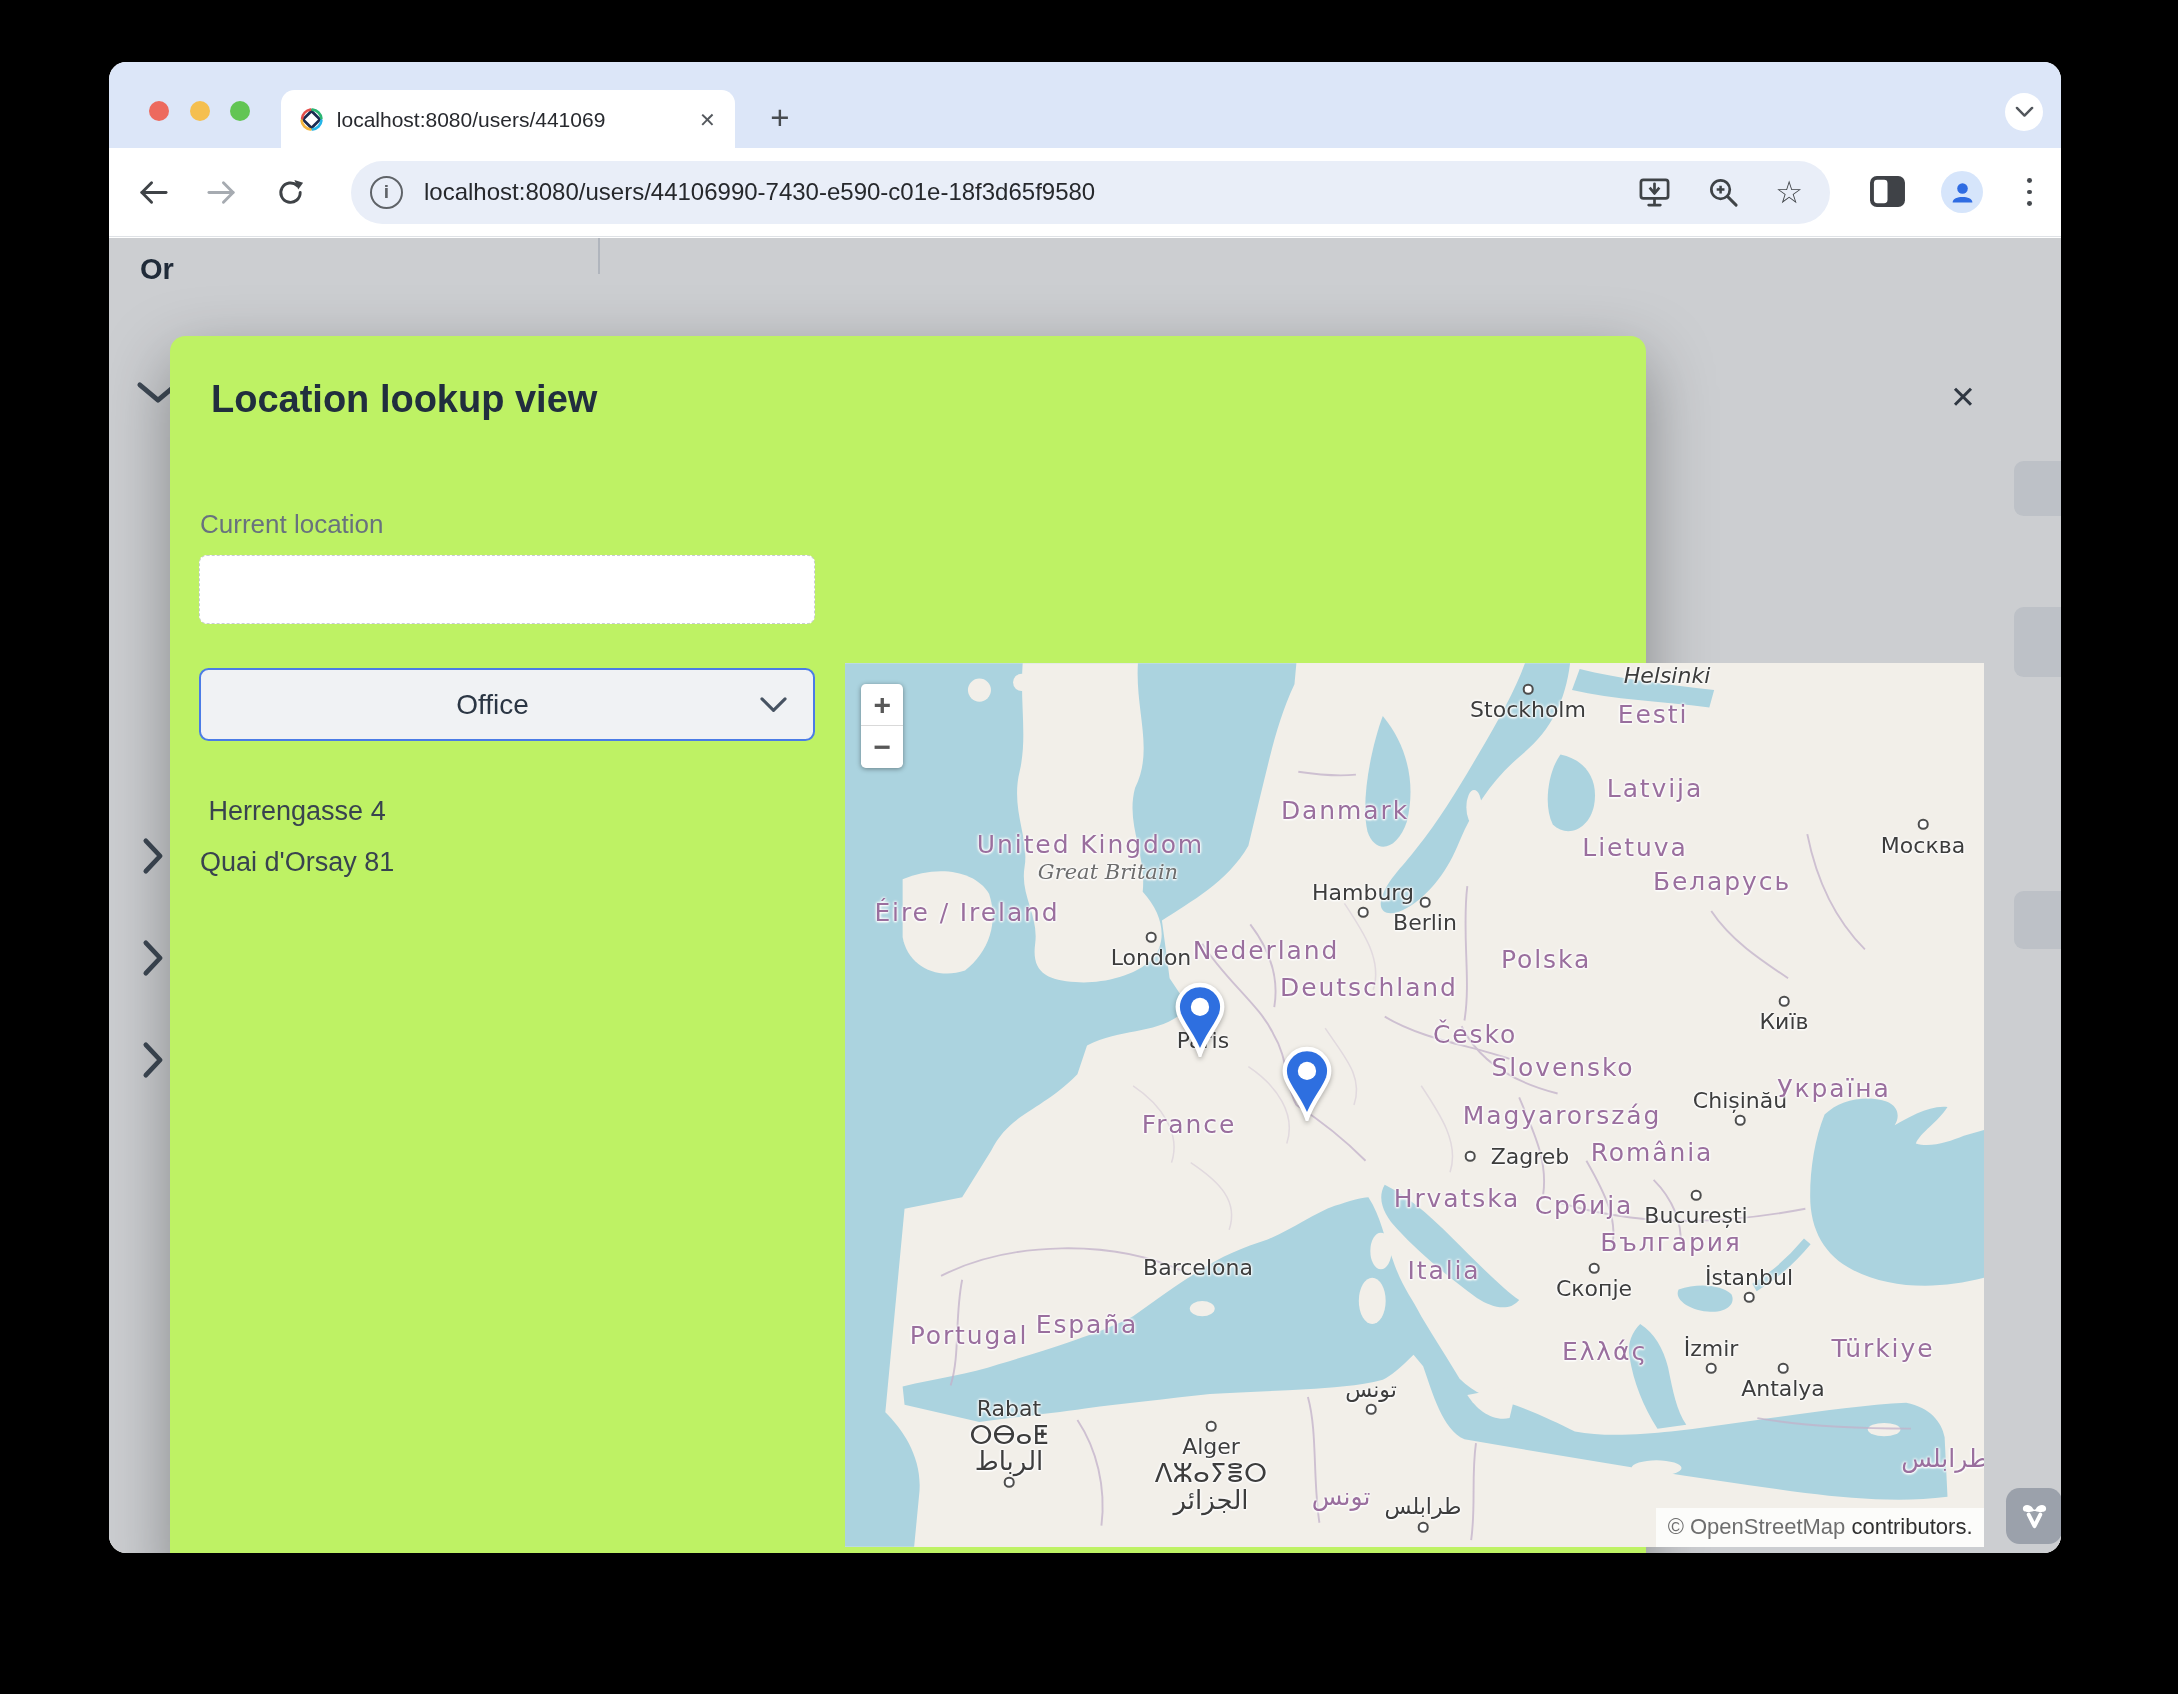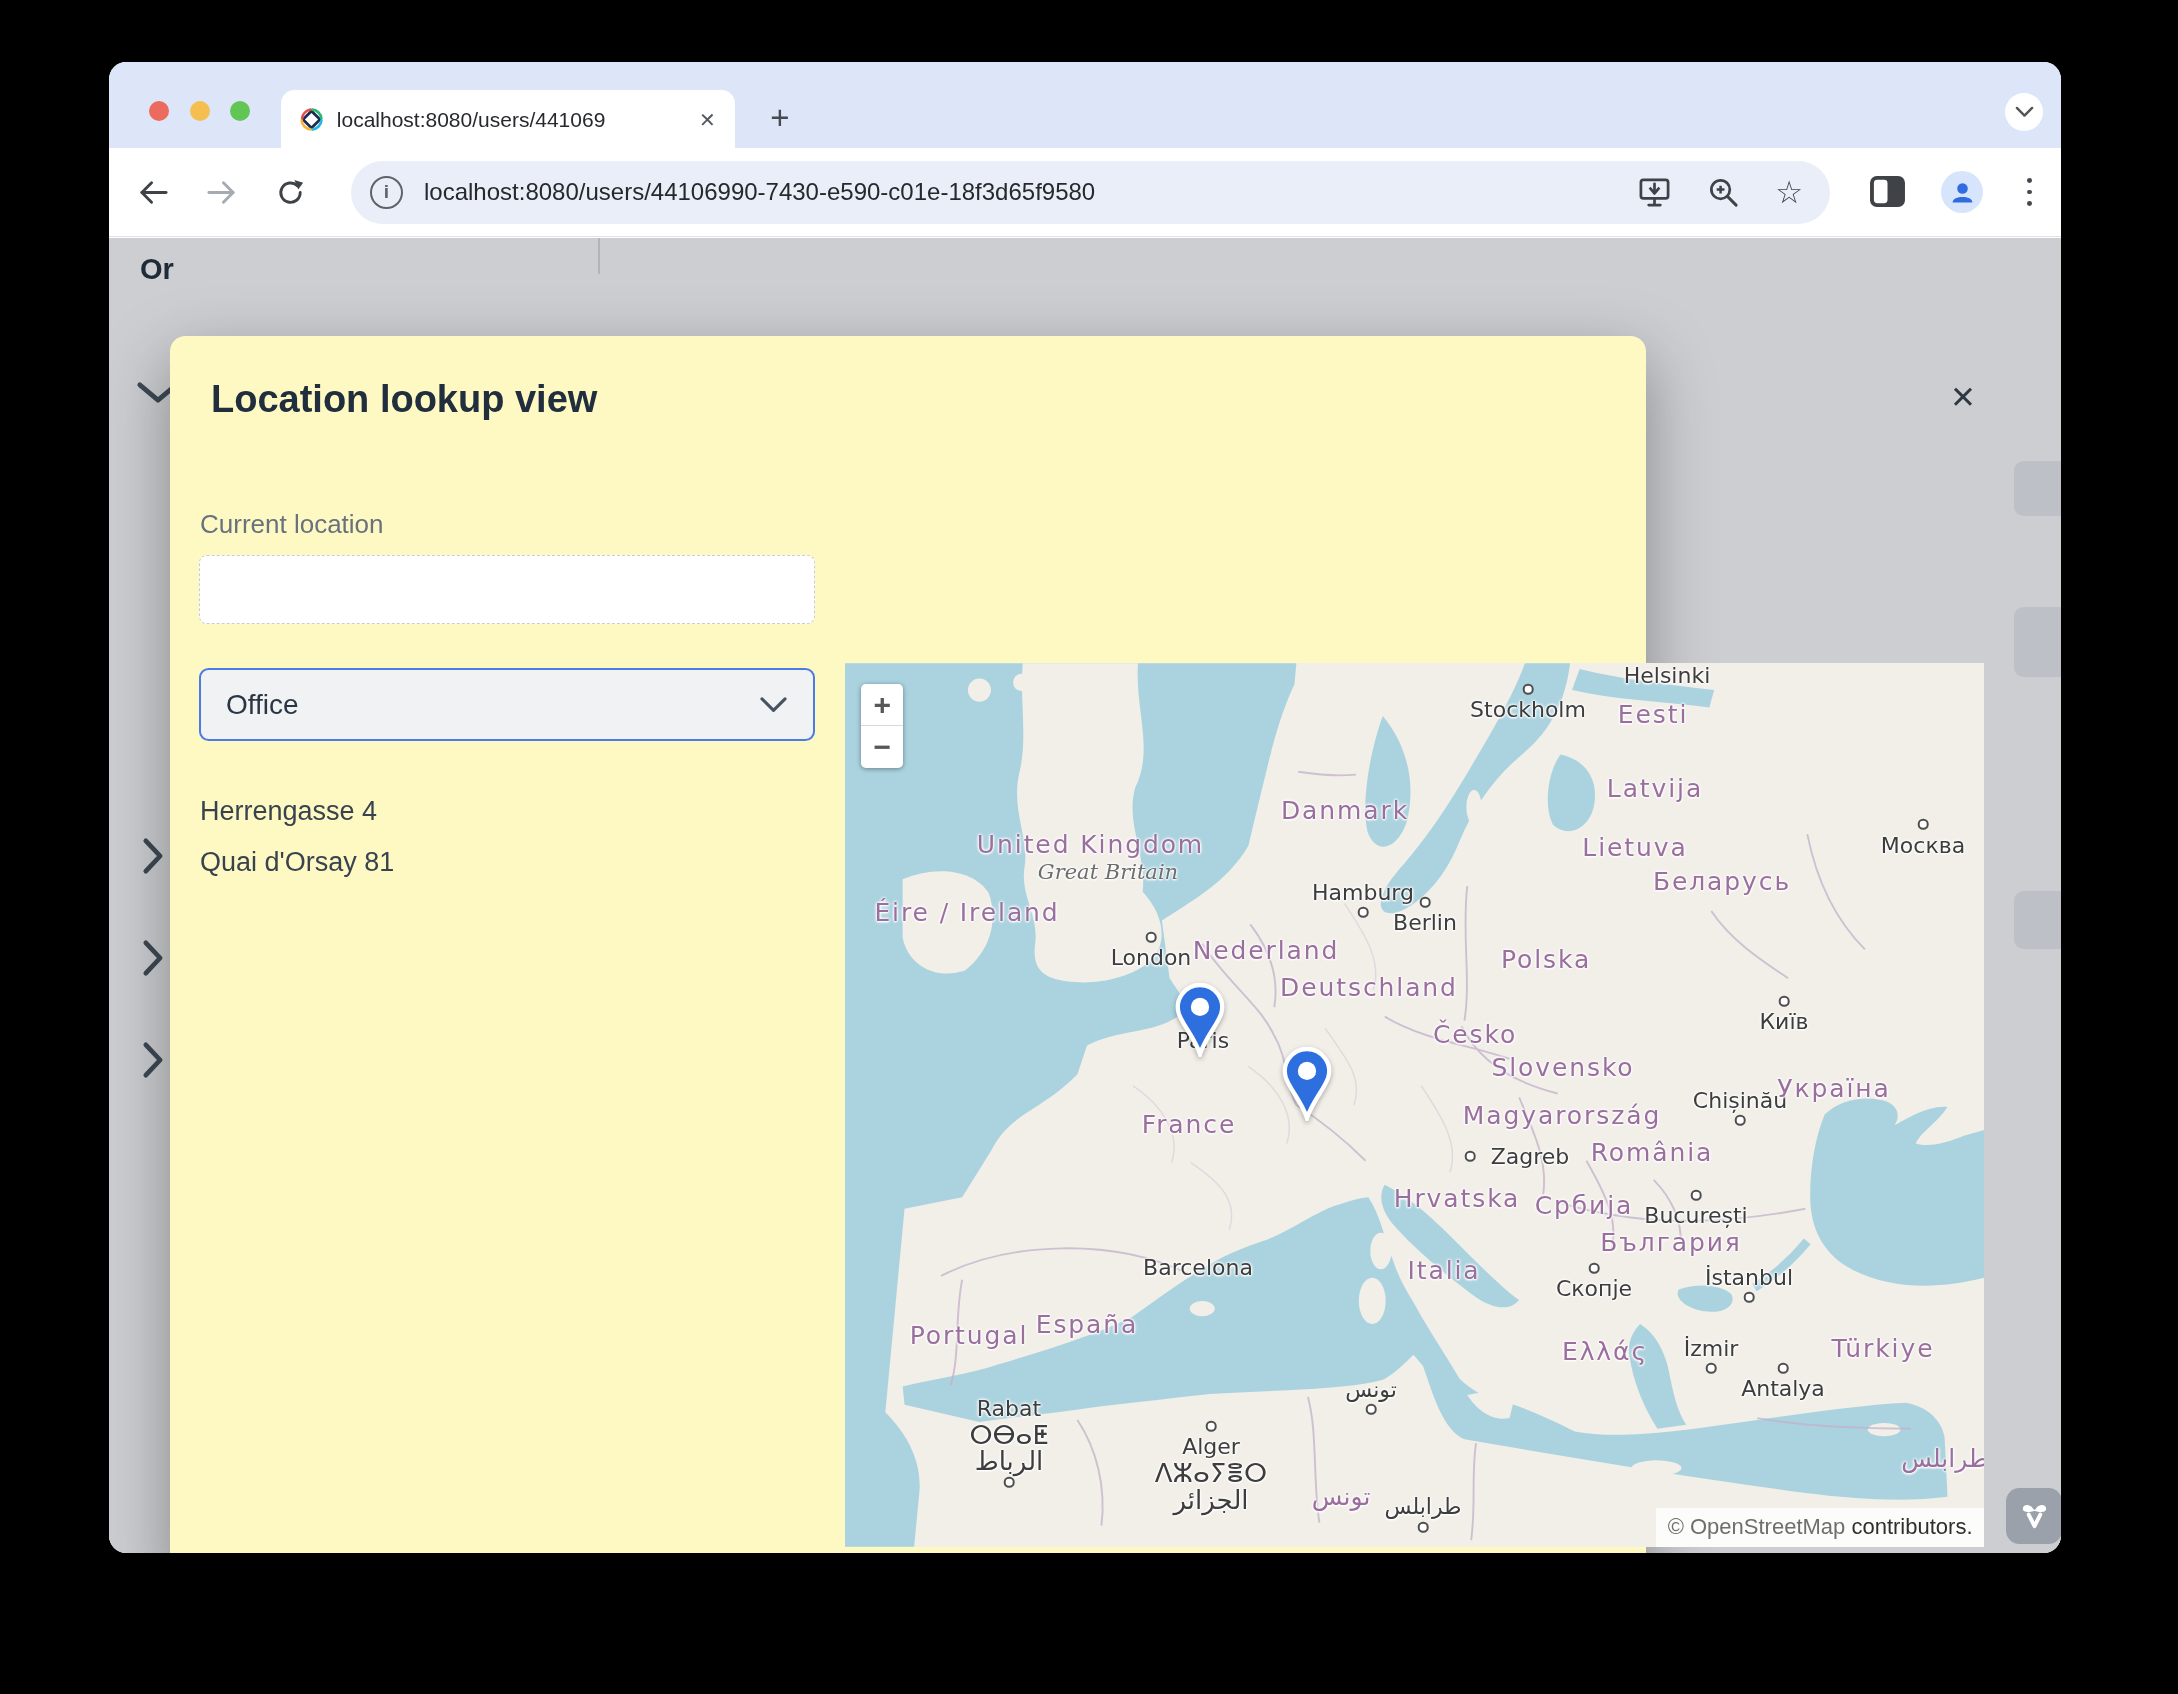--- a/index.html
+++ b/index.html
@@ -49,8 +49,8 @@
   .scrim { position:absolute; inset:0; background:rgba(30,40,56,0.22); }
 
   
-  .modal { position:absolute; left:61px; top:98px; width:1476px; height:1244px; background:#fef9c3; border-radius:15.4px;
-           box-shadow:0 23px 67px rgba(0,0,0,0.35); }
+  .modal { position:absolute; left:61px; top:98px; width:1476px; height:1244px; background:#bef264; border-radius:15.4px;
+           box-shadow:0 23px 67px rgba(0,0,0,0.35);text-align:center; }
   .modal-title { position:absolute; left:41px; top:42px; font-size:38px; font-weight:600; color:#212e3e; }
   .modal-close { position:absolute; left:1770px; top:38px; width:46px; height:46px; display:flex; align-items:center;
                  justify-content:center; font-size:31px; color:#2f3742; }

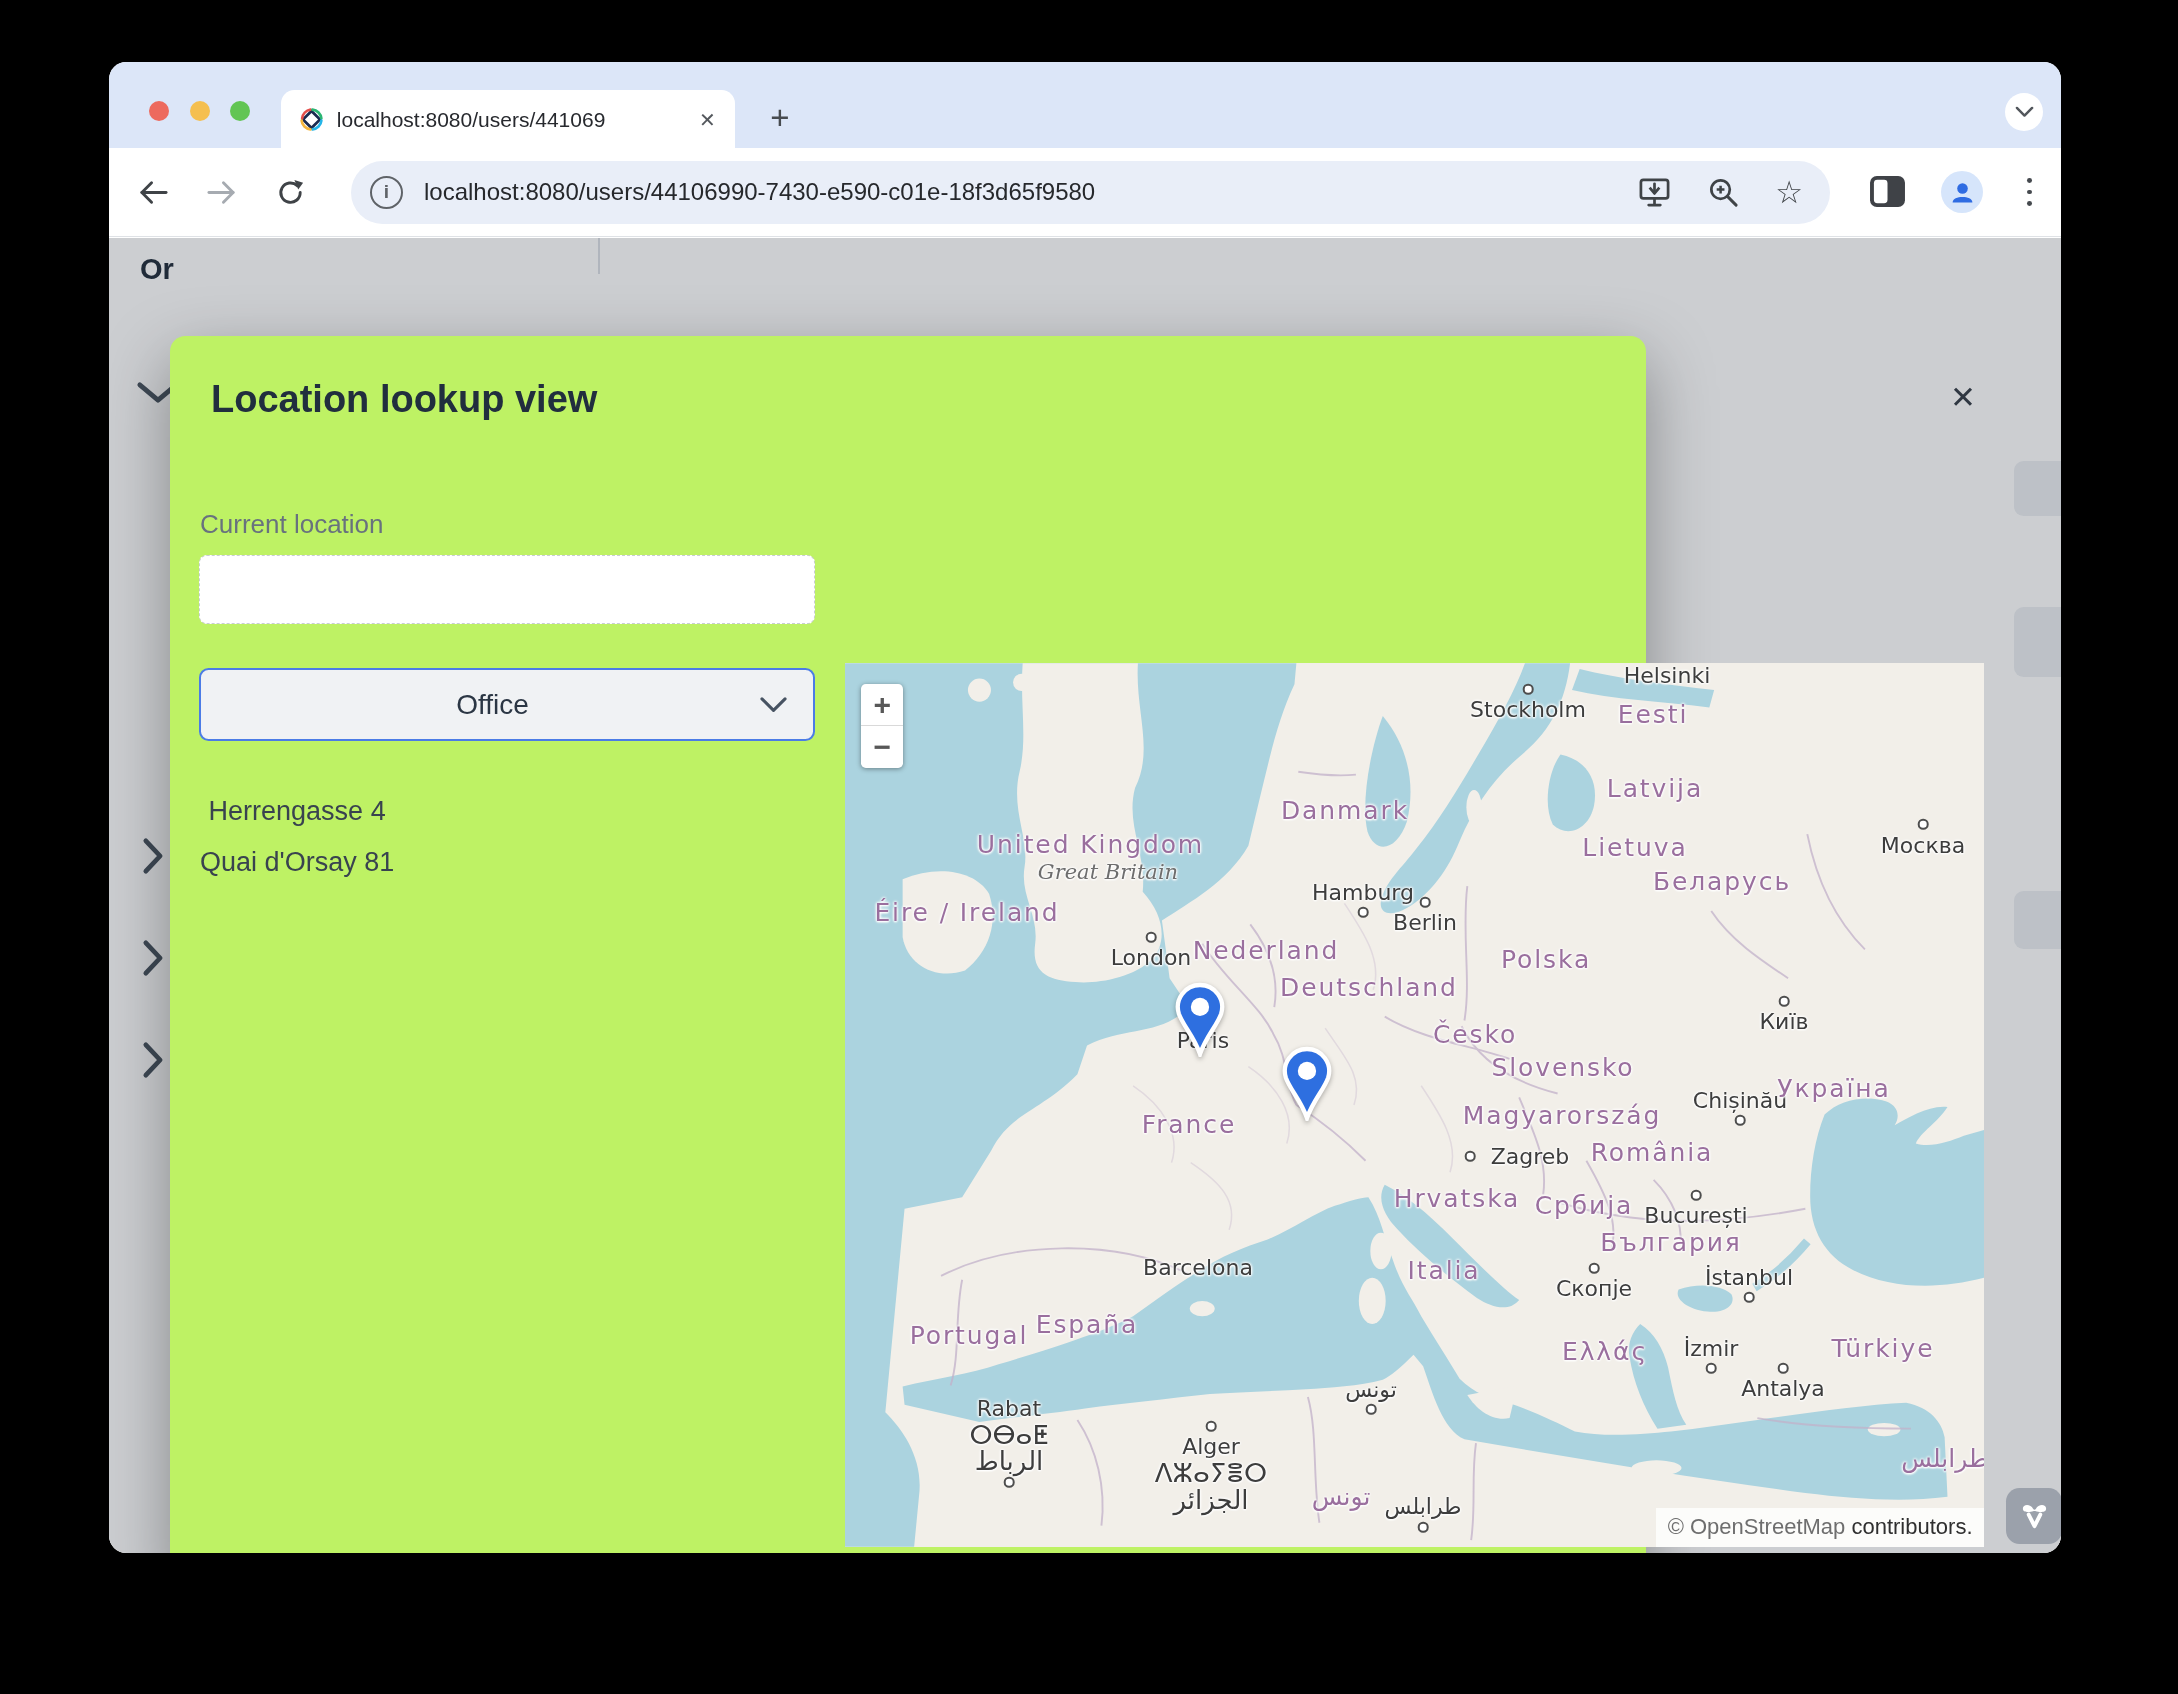--- a/index.html
+++ b/index.html
@@ -292,7 +292,7 @@
           </svg>
 
           <div id="map-labels">
-              <span class="map-label city" style="left: 822px; top: 11.5px;">Helsinki</span>
+              <span class="map-label city" style="left: 822px; top: 11.5px; font-style: italic;">Helsinki</span>
               <span class="map-label city" style="left: 683px; top: 46px;">Stockholm</span>
               <span class="city-dot" style="left: 683px; top: 26px;"></span>
               <span class="map-label city" style="left: 1078px; top: 182px;">Москва</span>

